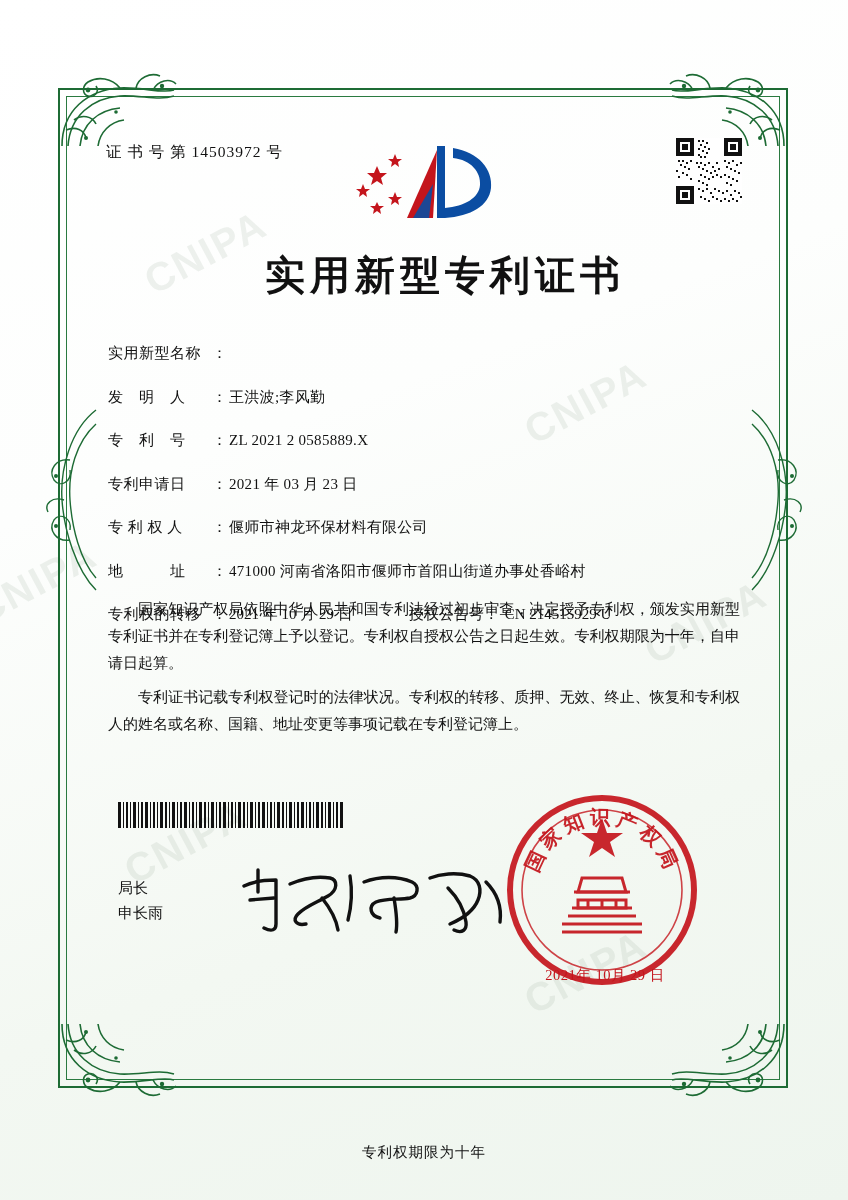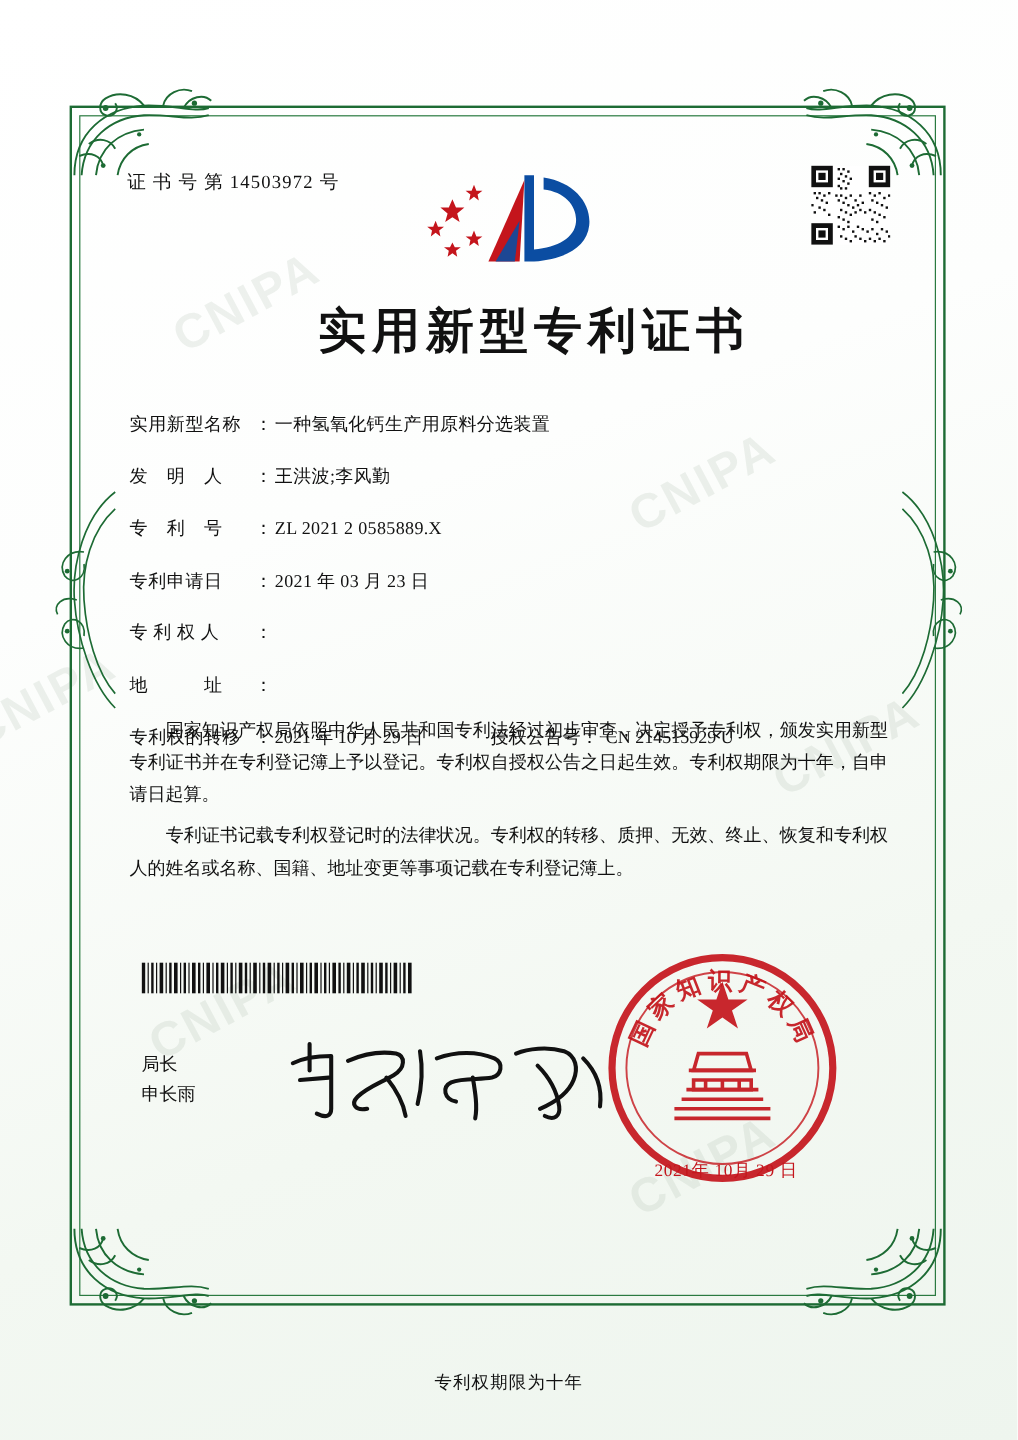--- a/index.html
+++ b/index.html
@@ -466,7 +466,6 @@
       <div class="field-row">
         <span class="field-label">实用新型名称</span>
         <span class="field-colon">：</span>
-        <span class="field-value">一种氢氧化钙生产用原料分选装置</span>
       </div>
 
       <div class="field-row">

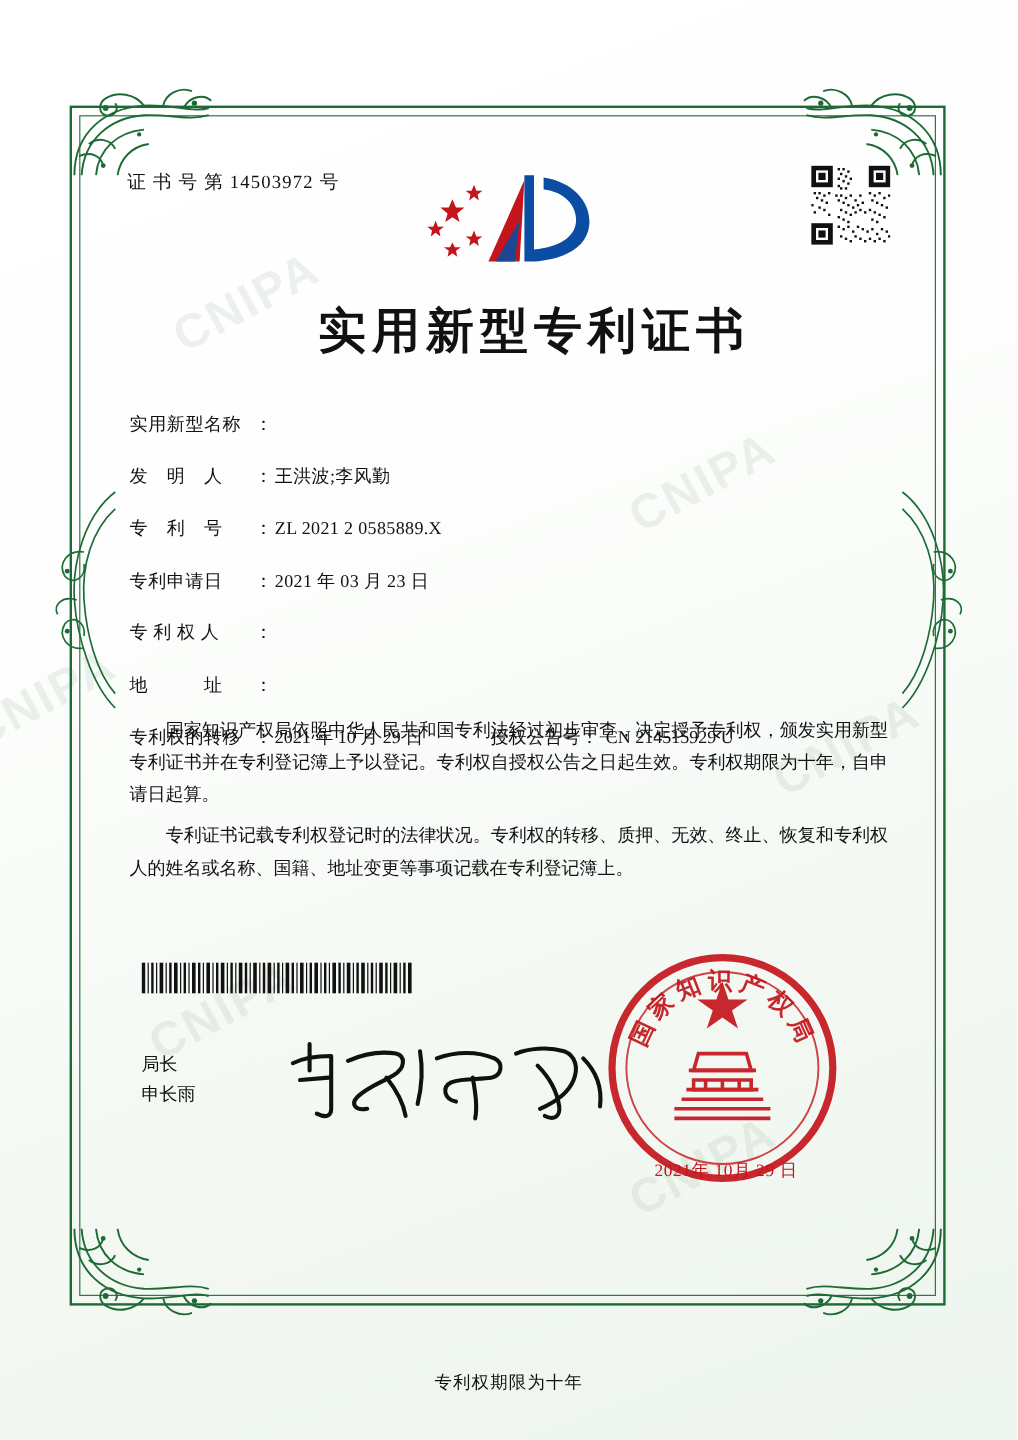--- a/index.html
+++ b/index.html
@@ -489,6 +489,7 @@
       <div class="field-row">
         <span class="field-label">专 利 权 人</span>
         <span class="field-colon">：</span>
+        <span class="field-value">偃师市神龙环保材料有限公司</span>
       </div>
 
       <div class="field-row">

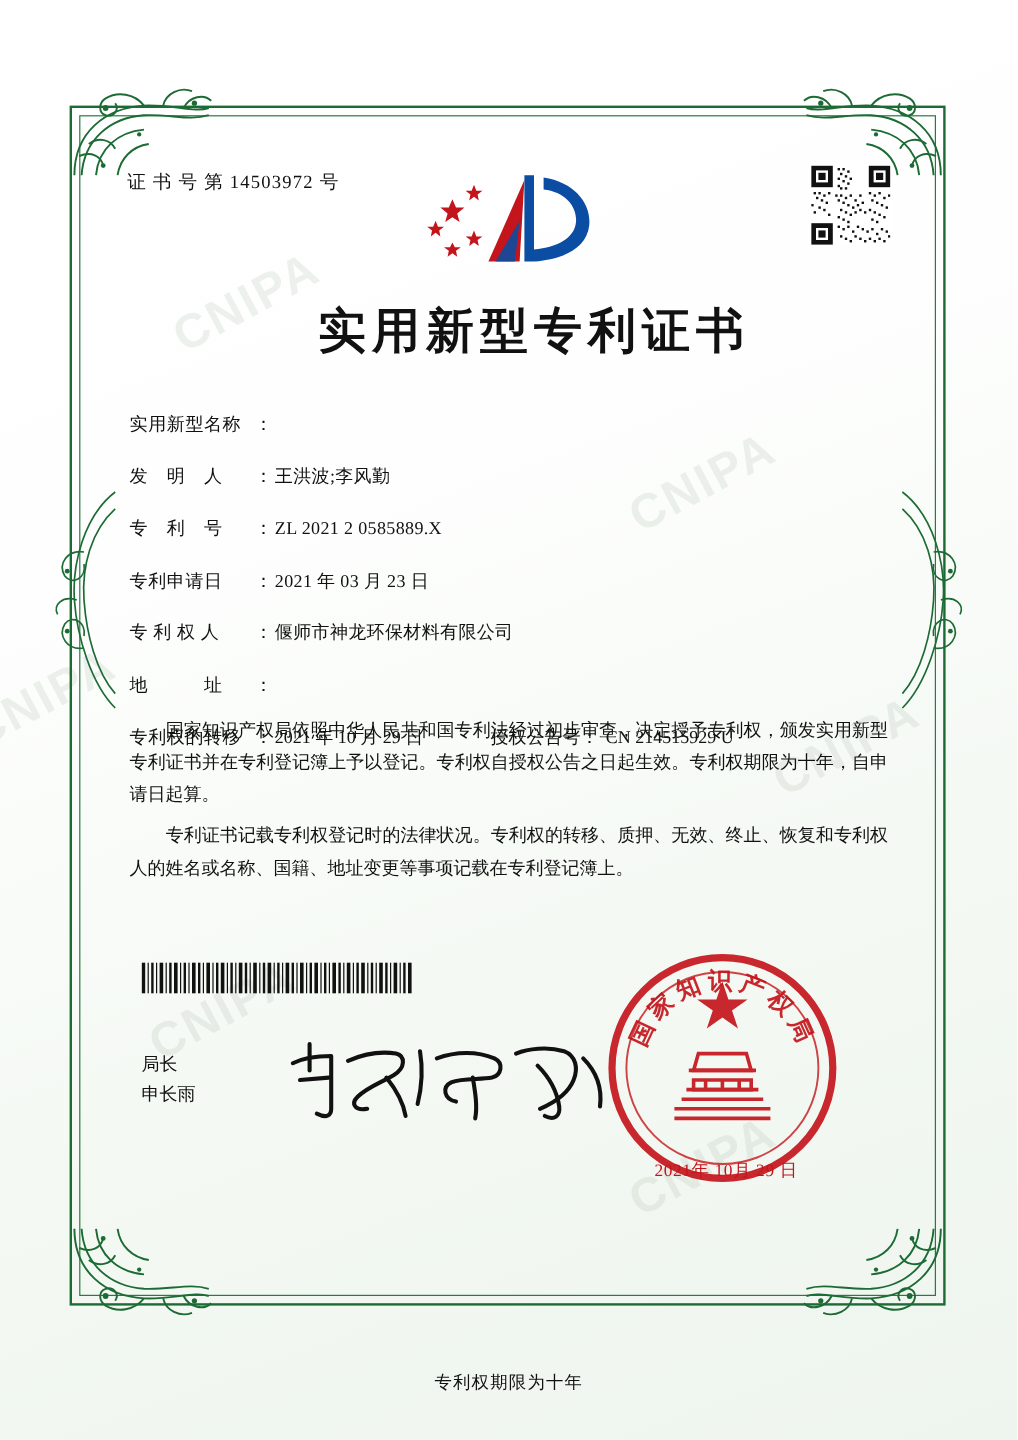--- a/index.html
+++ b/index.html
@@ -495,6 +495,7 @@
       <div class="field-row">
         <span class="field-label">地　　　址</span>
         <span class="field-colon">：</span>
+        <span class="field-value">471000 河南省洛阳市偃师市首阳山街道办事处香峪村</span>
       </div>
 
       <div class="field-row inline-two">

